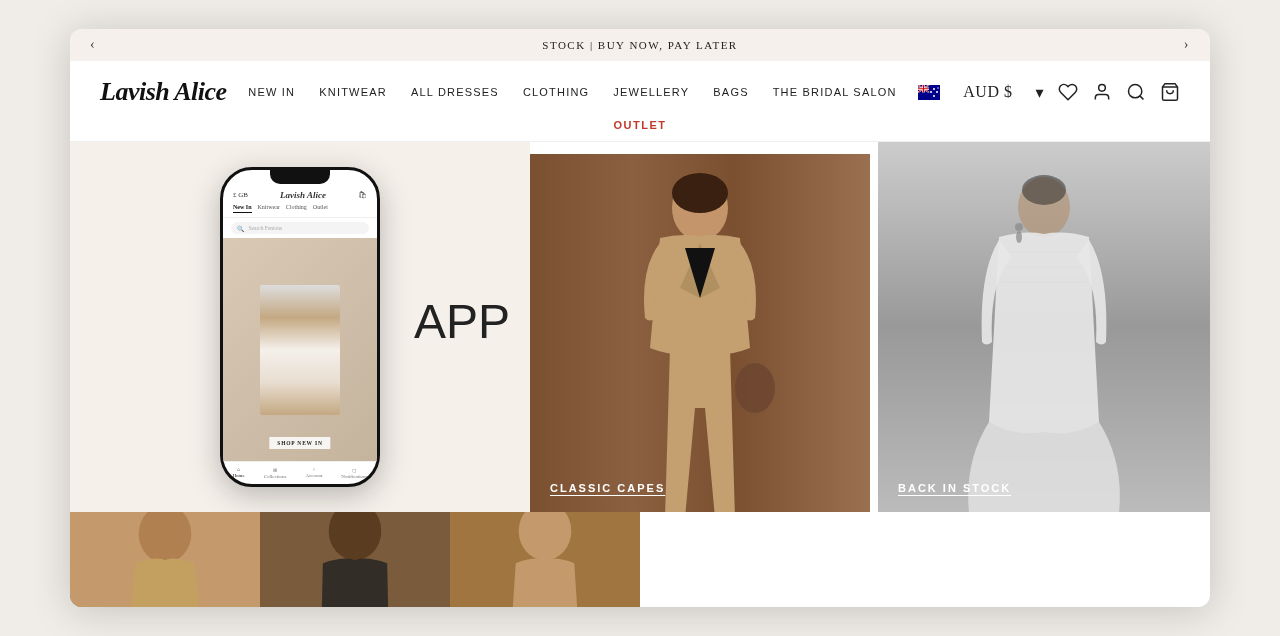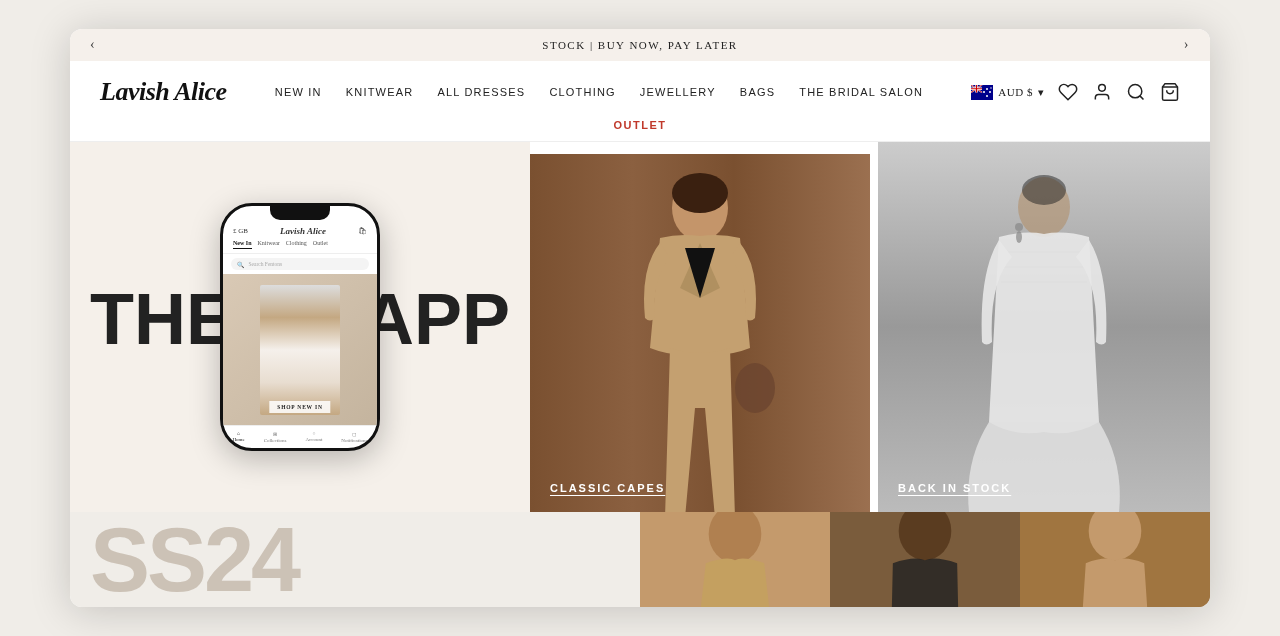--- a/index.html
+++ b/index.html
@@ -82,8 +82,8 @@
     .currency-selector {
       display: flex;
       align-items: center;
-      gap: 5px;
-      font-size: 11px;
+      gap: 23px;
+      font-size: 16px;
       letter-spacing: 0.5px;
       cursor: pointer;
       color: #222;

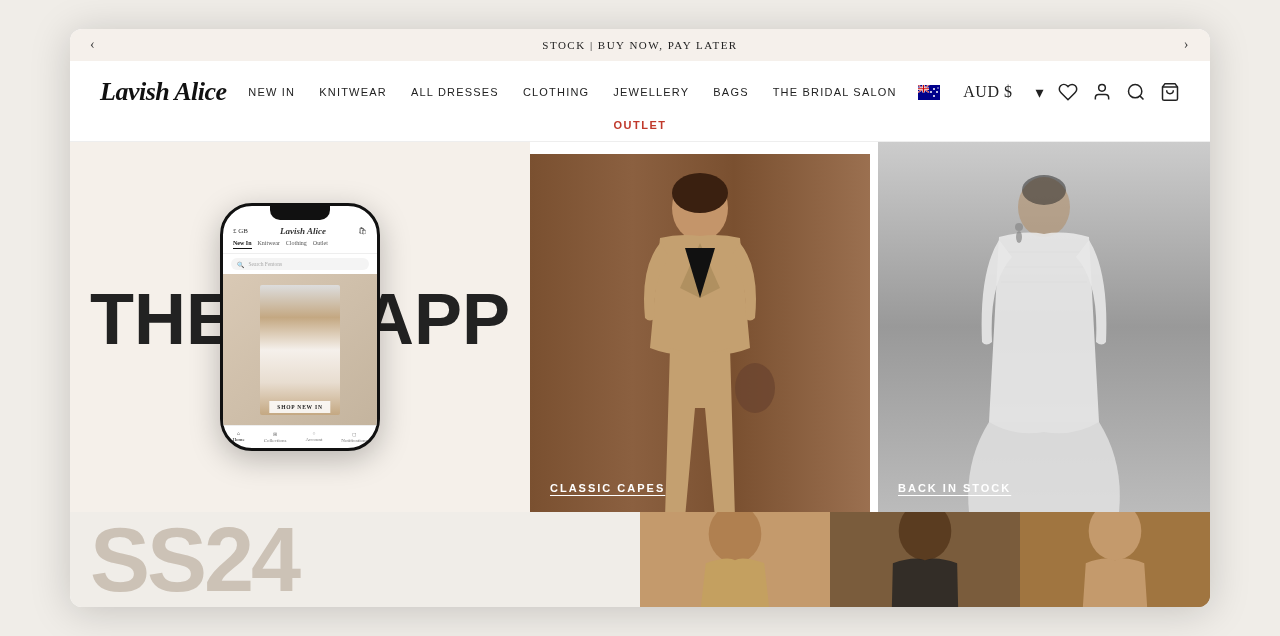--- a/index.html
+++ b/index.html
@@ -150,7 +150,7 @@
     
     .phone-mockup {
       width: 160px;
-      height: 248px;
+      height: 320px;
       background: #fff;
       border-radius: 32px;
       border: 3px solid #111;

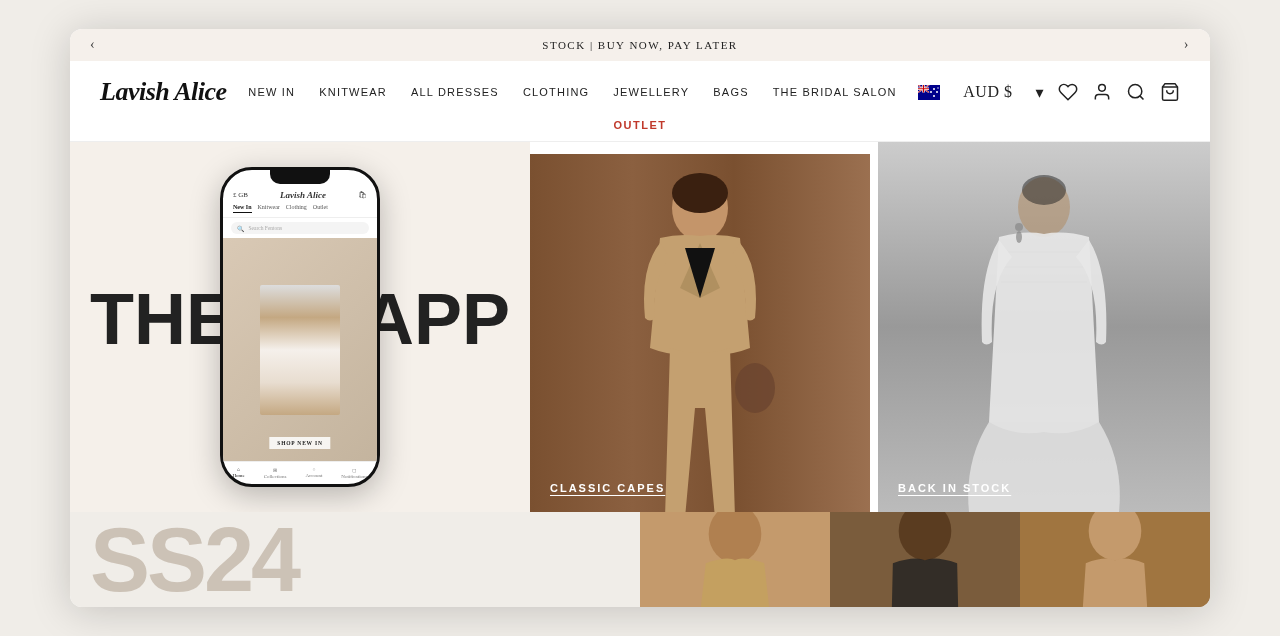--- a/index.html
+++ b/index.html
@@ -400,7 +400,6 @@
   <div class="hero-grid">
 
     <div class="app-panel">
-      <span class="app-text-the">THE</span>
       <span class="app-text-app">APP</span>
 
       <div class="phone-mockup">

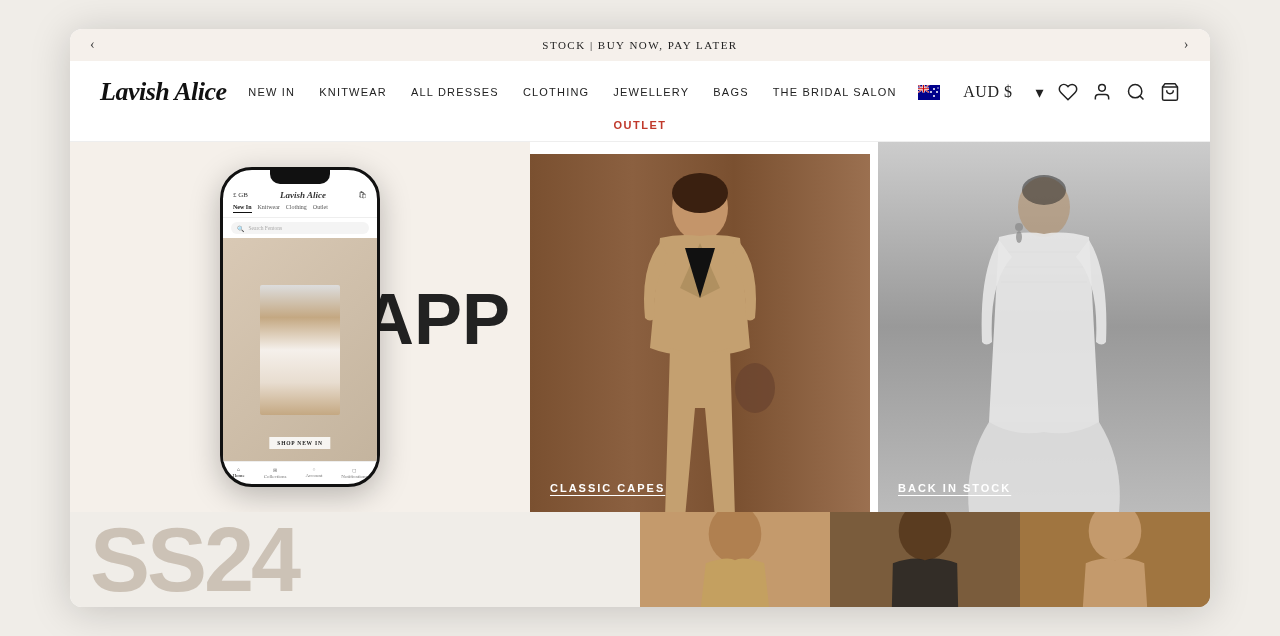--- a/index.html
+++ b/index.html
@@ -141,8 +141,8 @@
       right: 20px;
       top: 50%;
       transform: translateY(-60%);
-      font-size: 72px;
-      font-weight: 700;
+      font-size: 48px;
+      font-weight: 400;
       color: #222;
       font-family: Arial, sans-serif;
       z-index: 1;

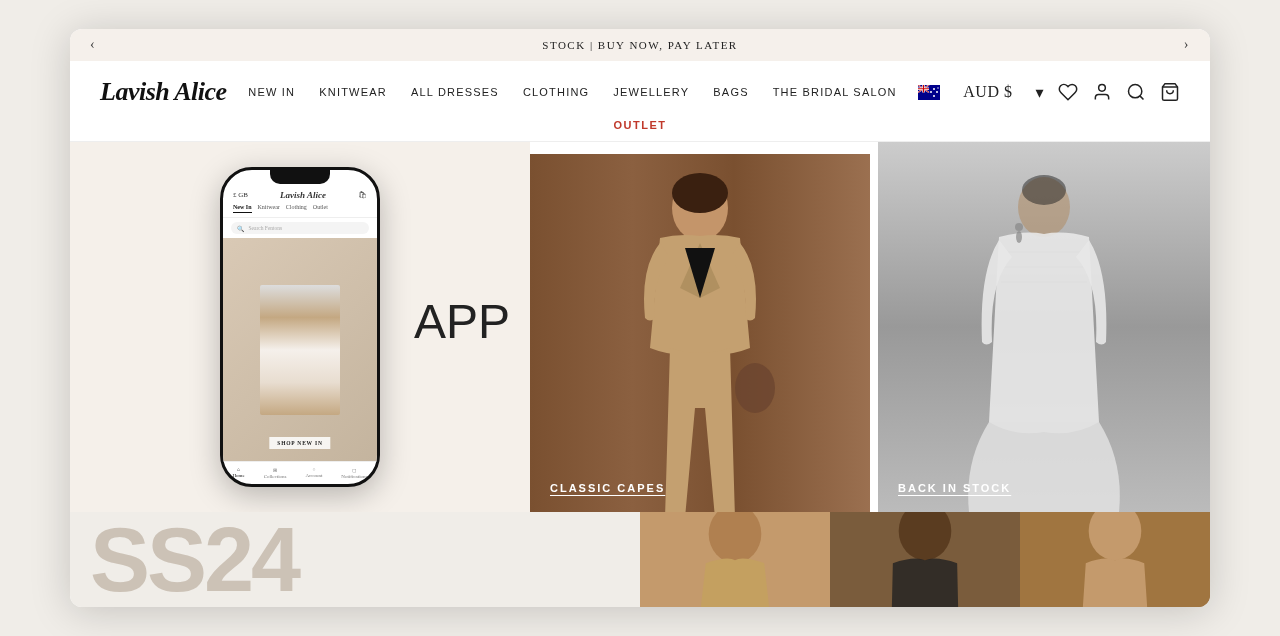--- a/index.html
+++ b/index.html
@@ -527,9 +527,6 @@
   </div>
 
   <div class="bottom-section">
-    <div class="bottom-left">
-      <span class="bottom-year-text">SS24</span>
-    </div>
     <div class="bottom-right">
       <div class="bottom-thumb thumb-1">
         <svg width="100%" height="100%" viewBox="0 0 130 95" preserveAspectRatio="xMidYMid slice">

